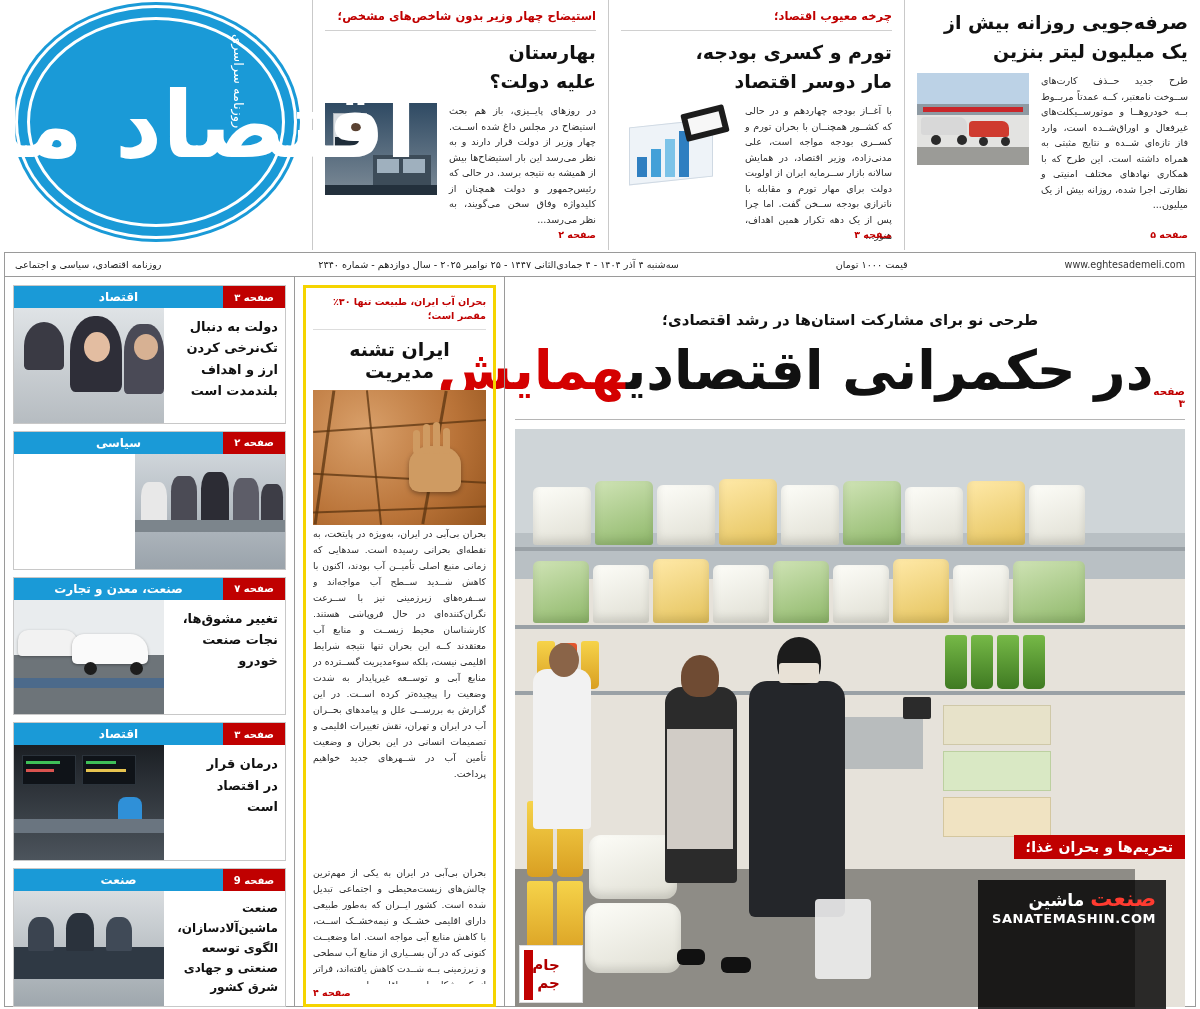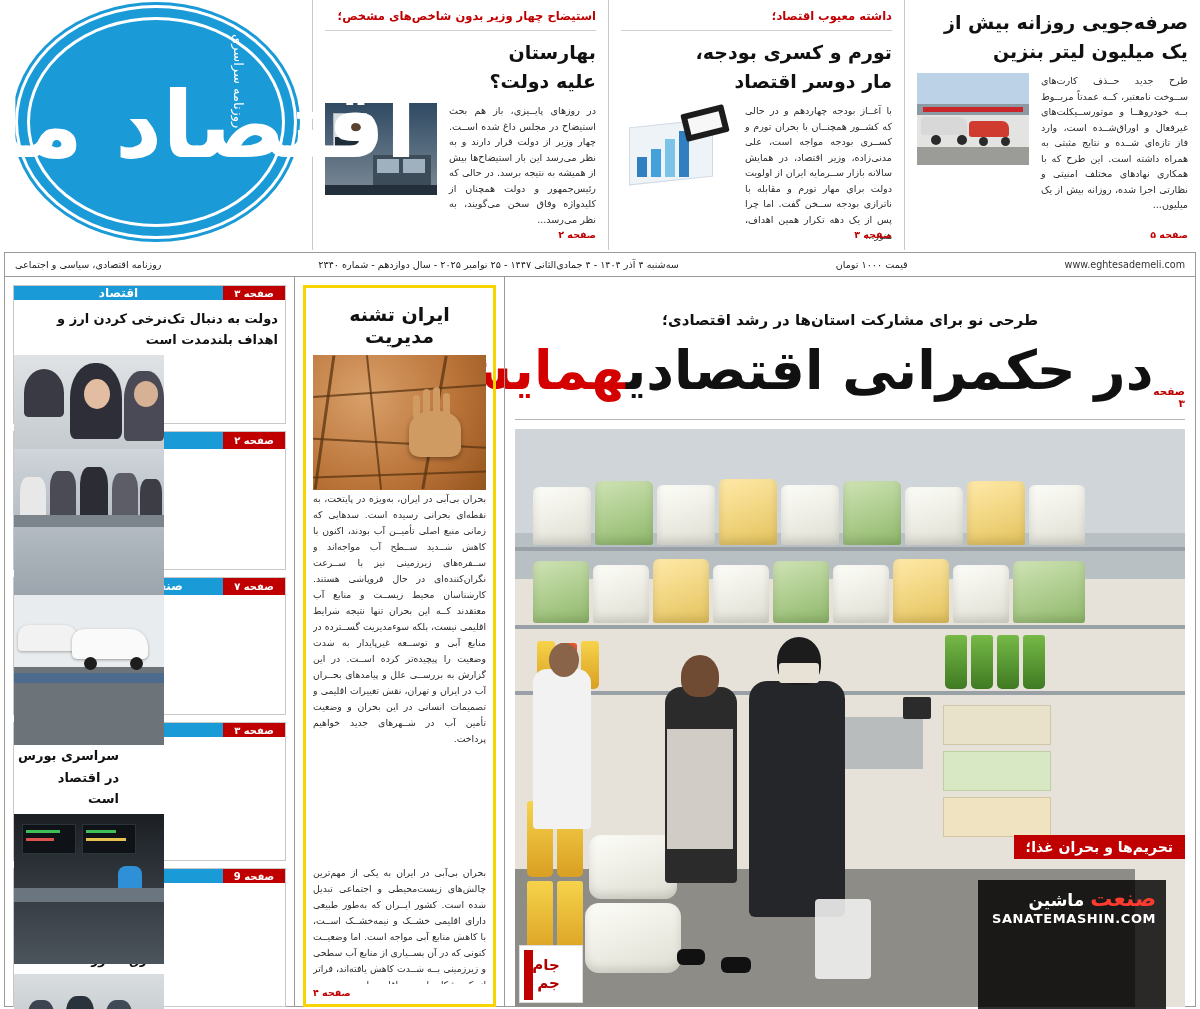--- a/index.html
+++ b/index.html
@@ -436,7 +436,7 @@
     </div>
 
     <div class="news-col">
-      <div class="kicker">داشته معیوب اقتصاد؛</div>
+      <div class="kicker">چرخه معیوب اقتصاد؛</div>
       <div class="headline-sm" style="white-space:pre-line">تورم و کسری بودجه،
 مار دوسر اقتصاد</div>
       <div class="body-wrap">

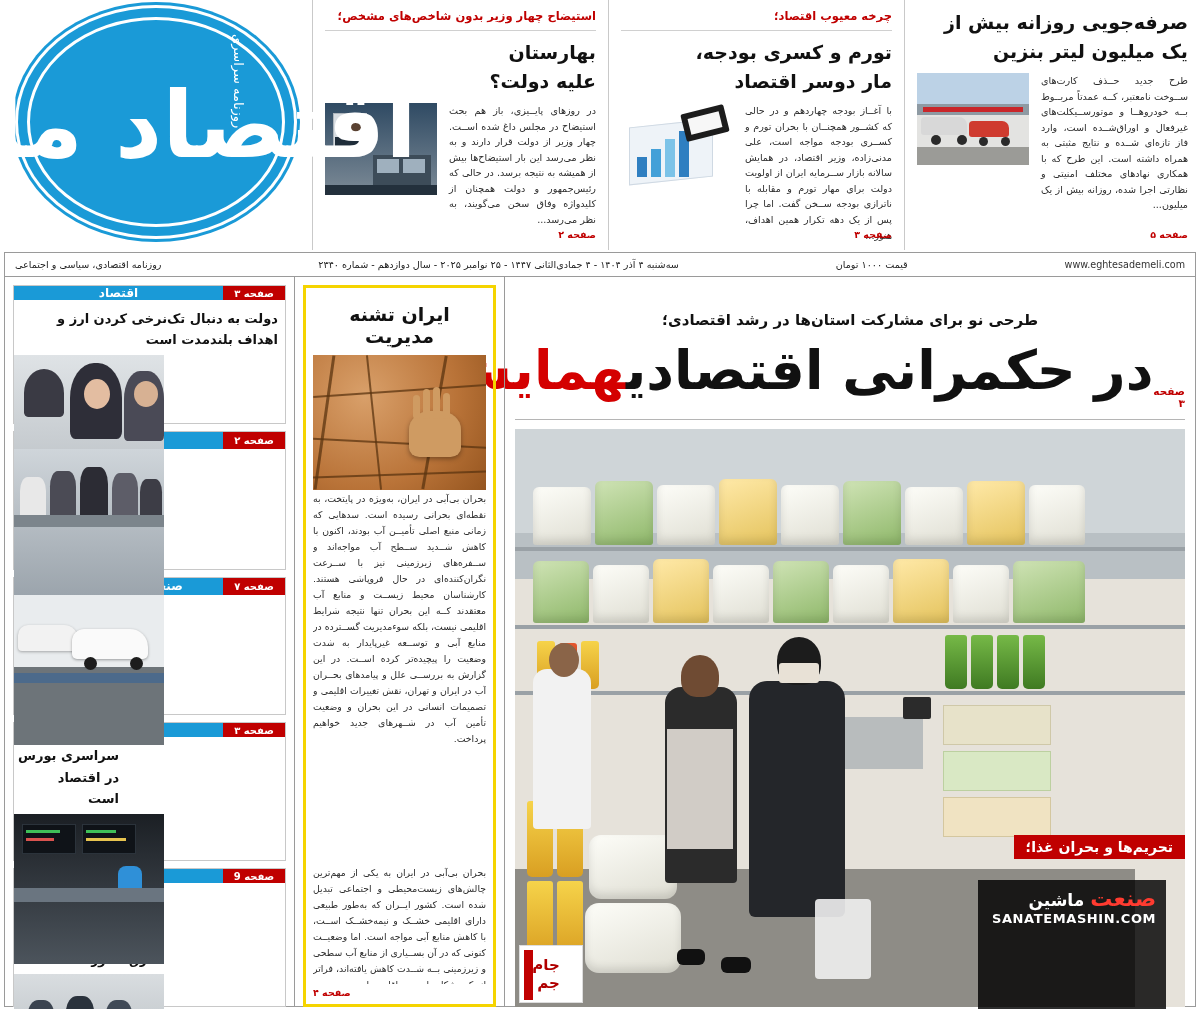--- a/index.html
+++ b/index.html
@@ -580,6 +580,7 @@
 
       <div class="center-col">
         <div class="cc-box">
+          <div class="cc-kicker">بحران آب ایران، طبیعت تنها ۳۰٪ مقصر است؛</div>
           <div class="cc-title">ایران تشنه مدیریت</div>
           <div class="cc-img">
             <div class="ph crack-bg"></div>

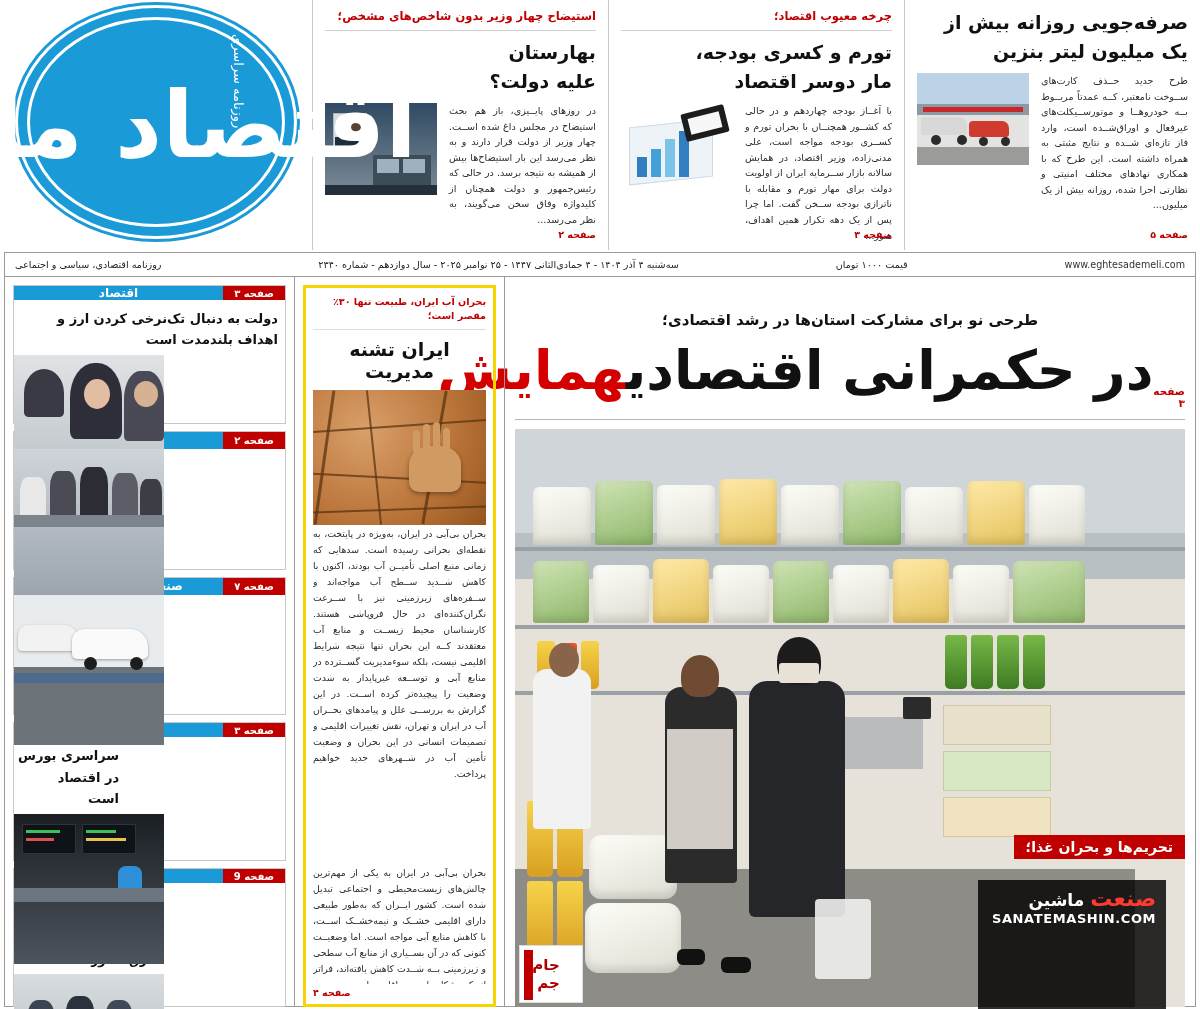--- a/index.html
+++ b/index.html
@@ -190,10 +190,8 @@
   }
   .rail-content {
     display: flex;
-    flex-direction: column;
     flex: 1 1 auto;
     min-height: 0;
-    align-items: flex-end;
   }
   .rail-title {
     flex: 1 1 auto;

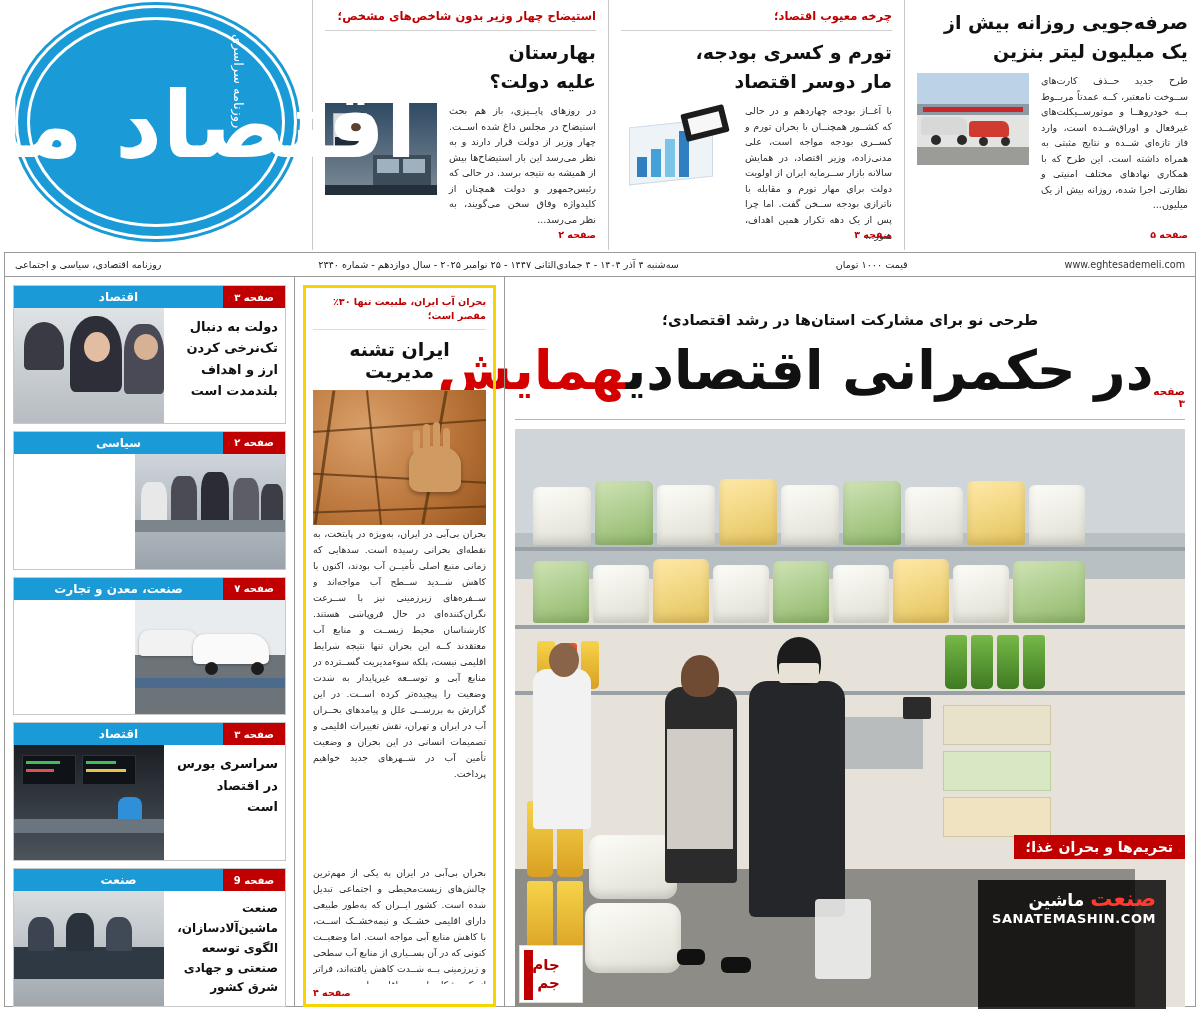--- a/index.html
+++ b/index.html
@@ -644,6 +644,9 @@
             <div class="rail-cat">صنعت، معدن و تجارت</div>
           </div>
           <div class="rail-content">
+            <div class="rail-title" style="white-space:pre-line">تغییر مشوق‌ها،
+نجات صنعت
+خودرو</div>
             <div class="rail-img">
               <div class="ph" style="background:linear-gradient(#e9ecee 0 48%,#6d7479 48% 100%)"></div>
               <div class="pz" style="left:4px;top:30px;width:60px;height:26px;background:#f2f2f2;border-radius:10px 14px 4px 4px;box-shadow:0 1px 3px rgba(0,0,0,.3)"></div>

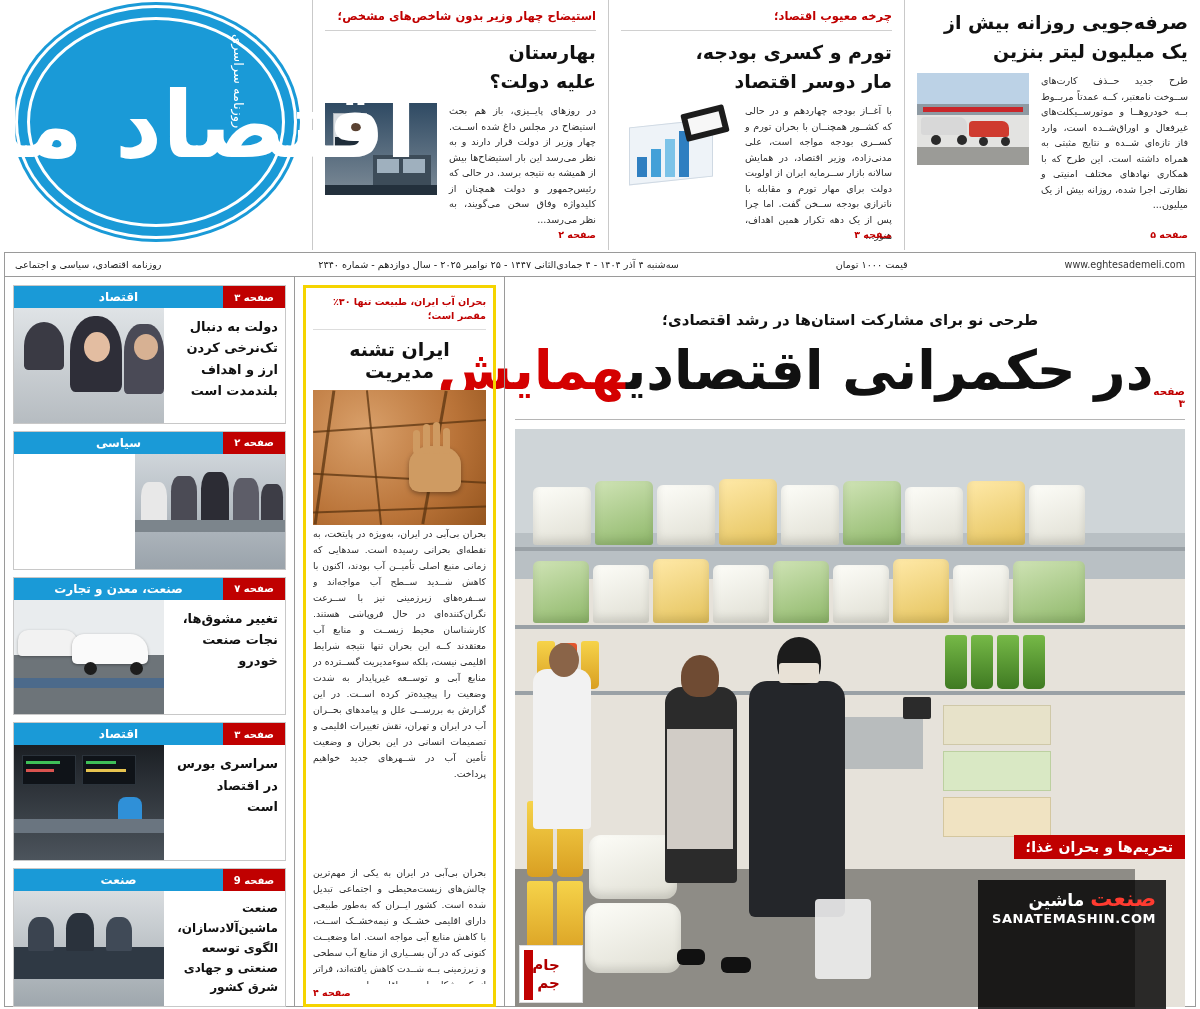--- a/index.html
+++ b/index.html
@@ -664,7 +664,7 @@
             <div class="rail-cat">اقتصاد</div>
           </div>
           <div class="rail-content">
-            <div class="rail-title" style="white-space:pre-line">سراسری بورس
+            <div class="rail-title" style="white-space:pre-line">درمان قرار
 در اقتصاد
 است</div>
             <div class="rail-img">

